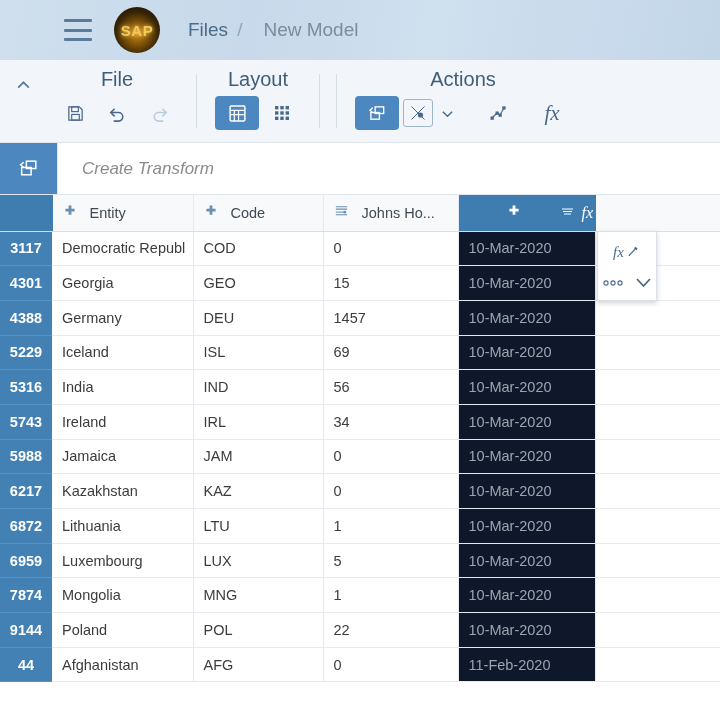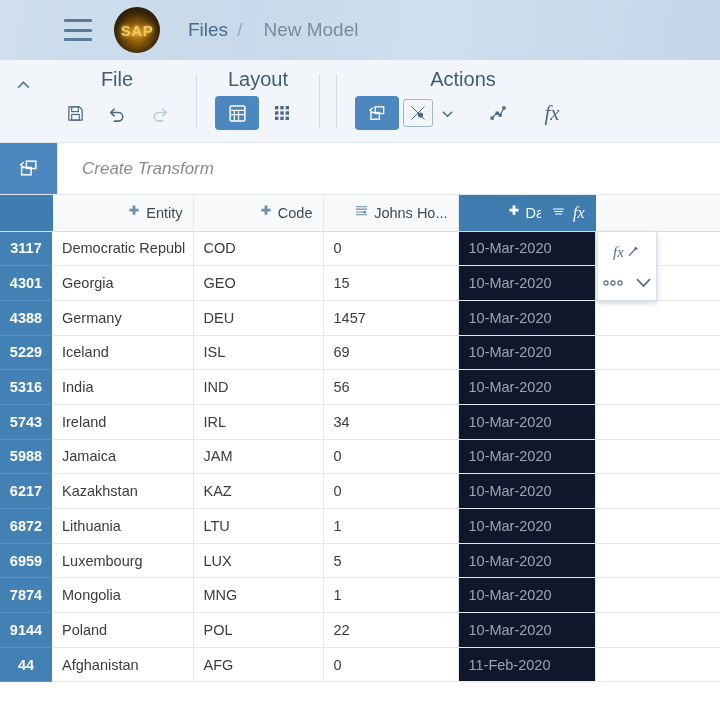--- a/index.html
+++ b/index.html
@@ -106,7 +106,7 @@
   }
   thead th.rowhdr { background: #3f7cb0; border-right: 1px solid #3f7cb0; }
   thead th.sel { background: #3f7cb0; color: #ffffff; border-right: 1px solid #3f7cb0; padding-left: 48px; }
-  .hcell { display: flex; align-items: center; gap: 5px; justify-content: flex-end; }
+  .hcell { display: flex; align-items: center; gap: 13px; }
   .hcell .htxt { overflow: hidden; white-space: nowrap; }
   .hspacer { flex: 1; }
   .hicons { display: flex; align-items: center; gap: 7px; }

